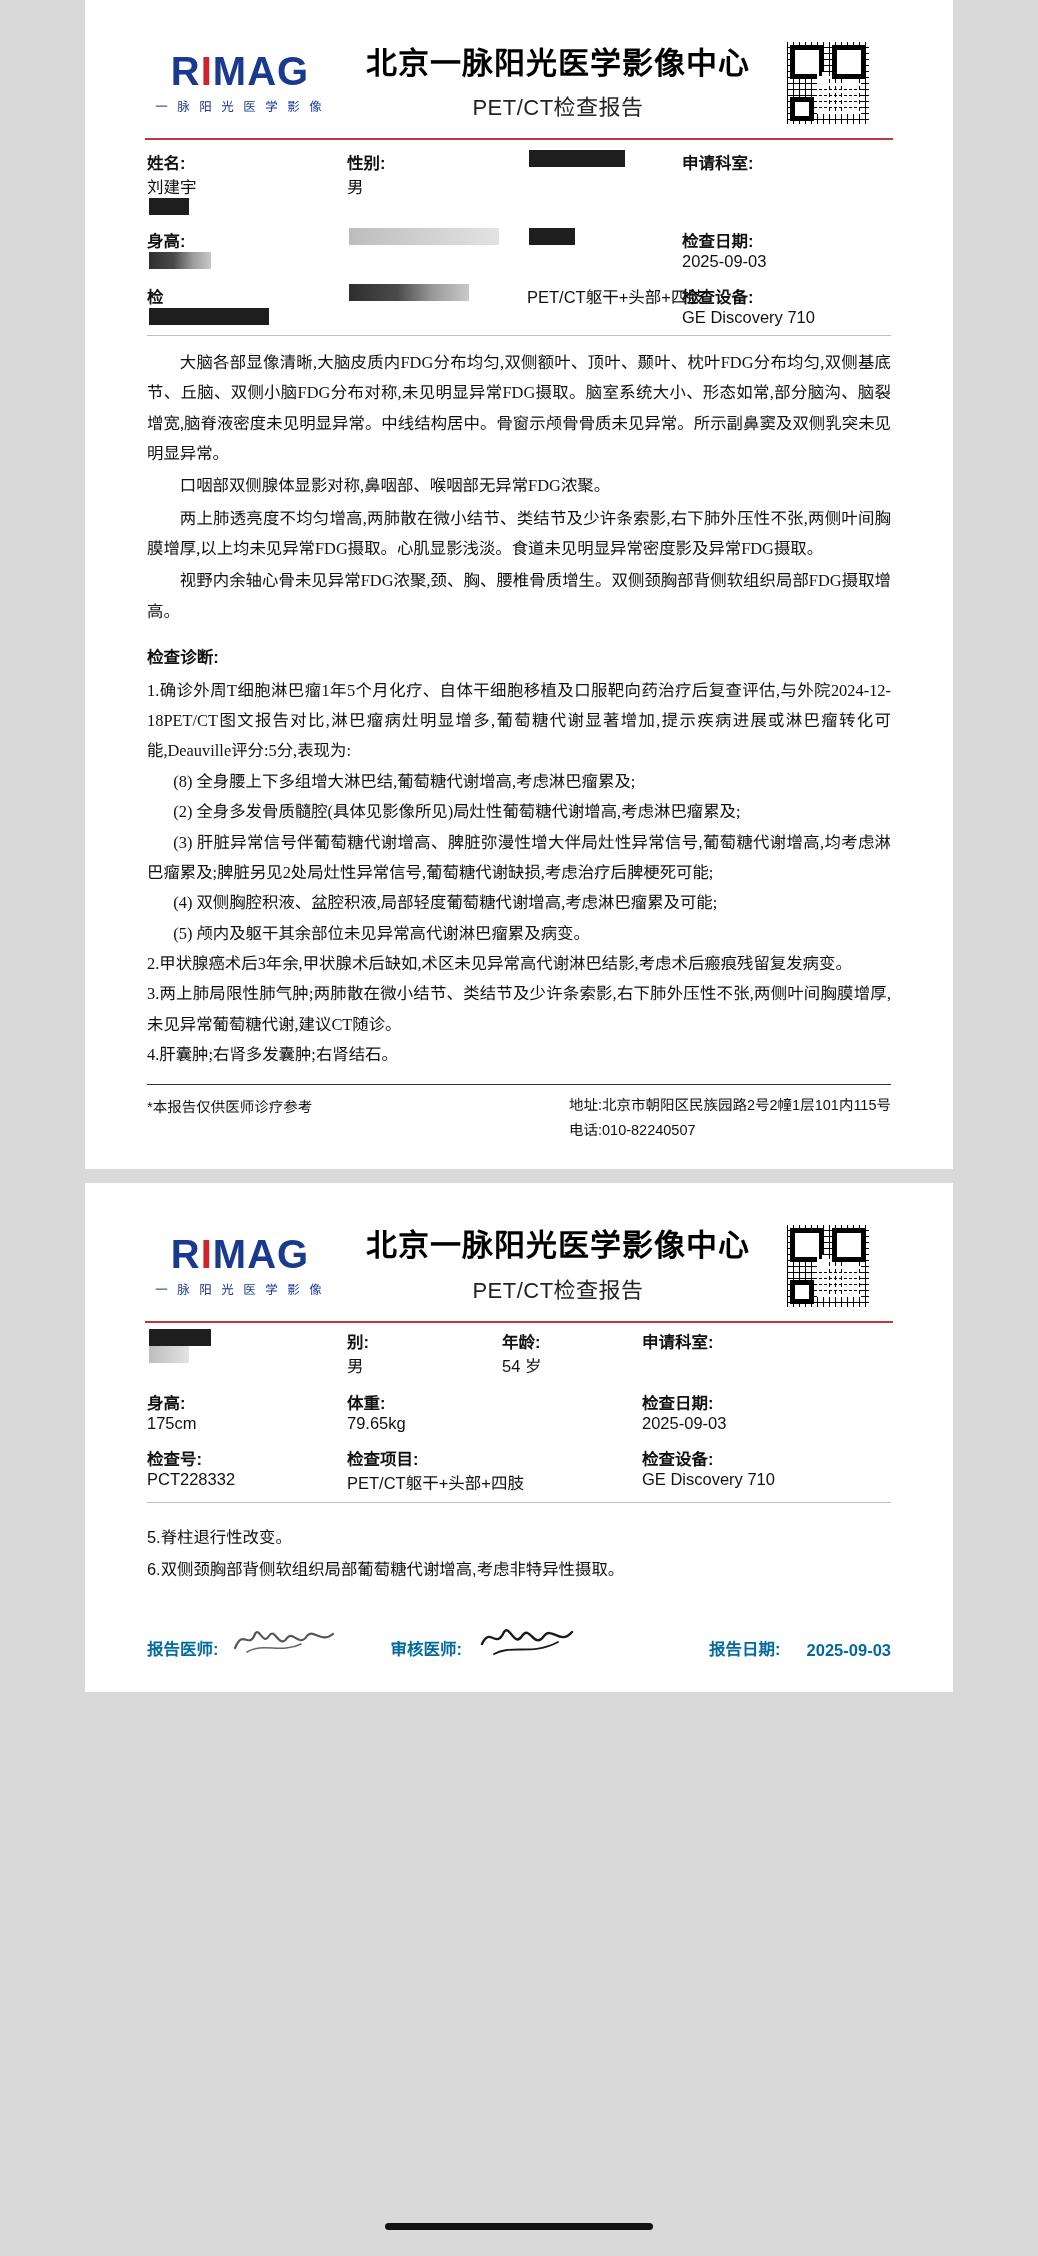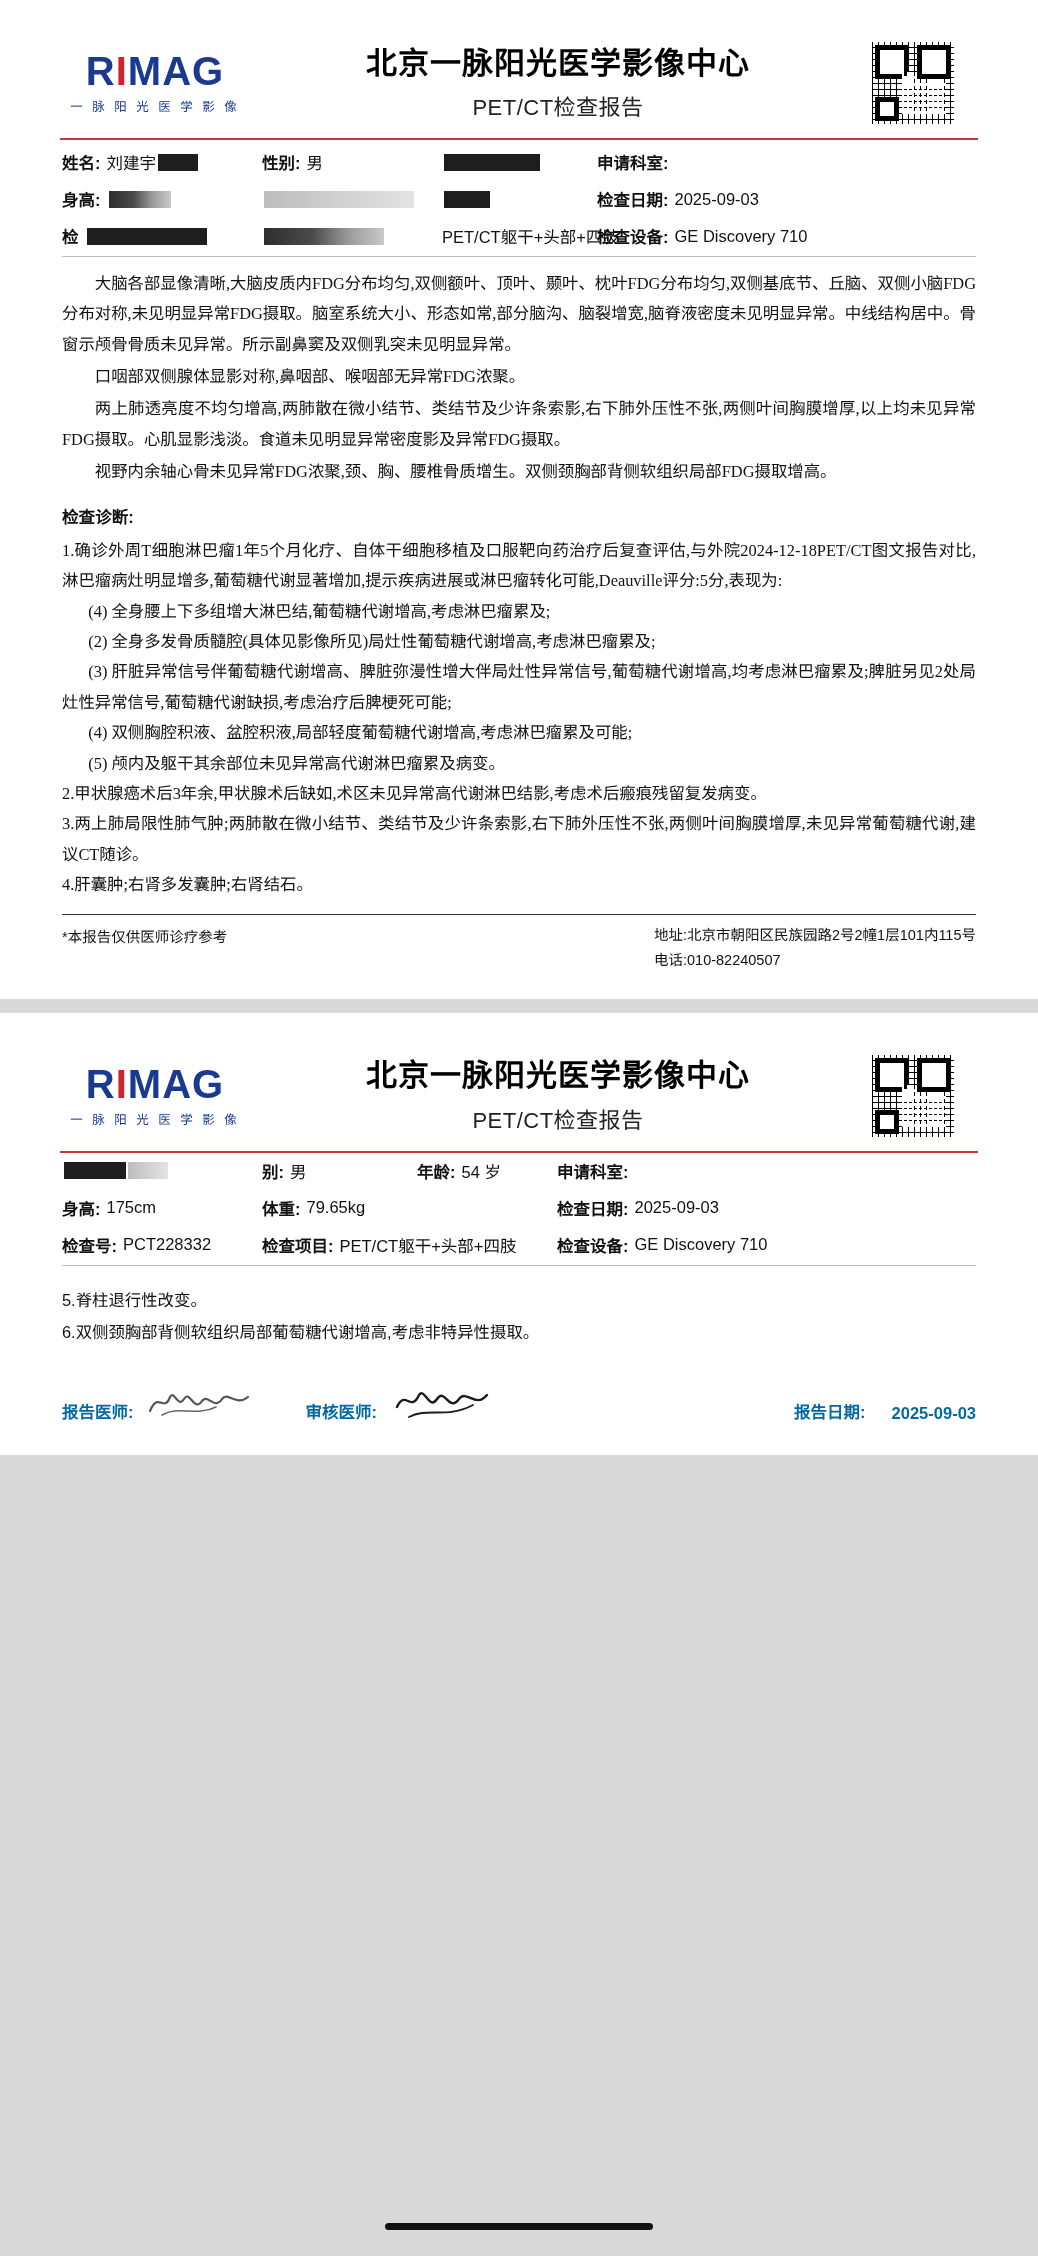--- a/index.html
+++ b/index.html
@@ -16,7 +16,7 @@
     align-items: center;
   }
   .page {
-    width: 1038px;
+    width: 868px;
     background: #ffffff;
     padding: 28px 46px 22px 46px;
   }

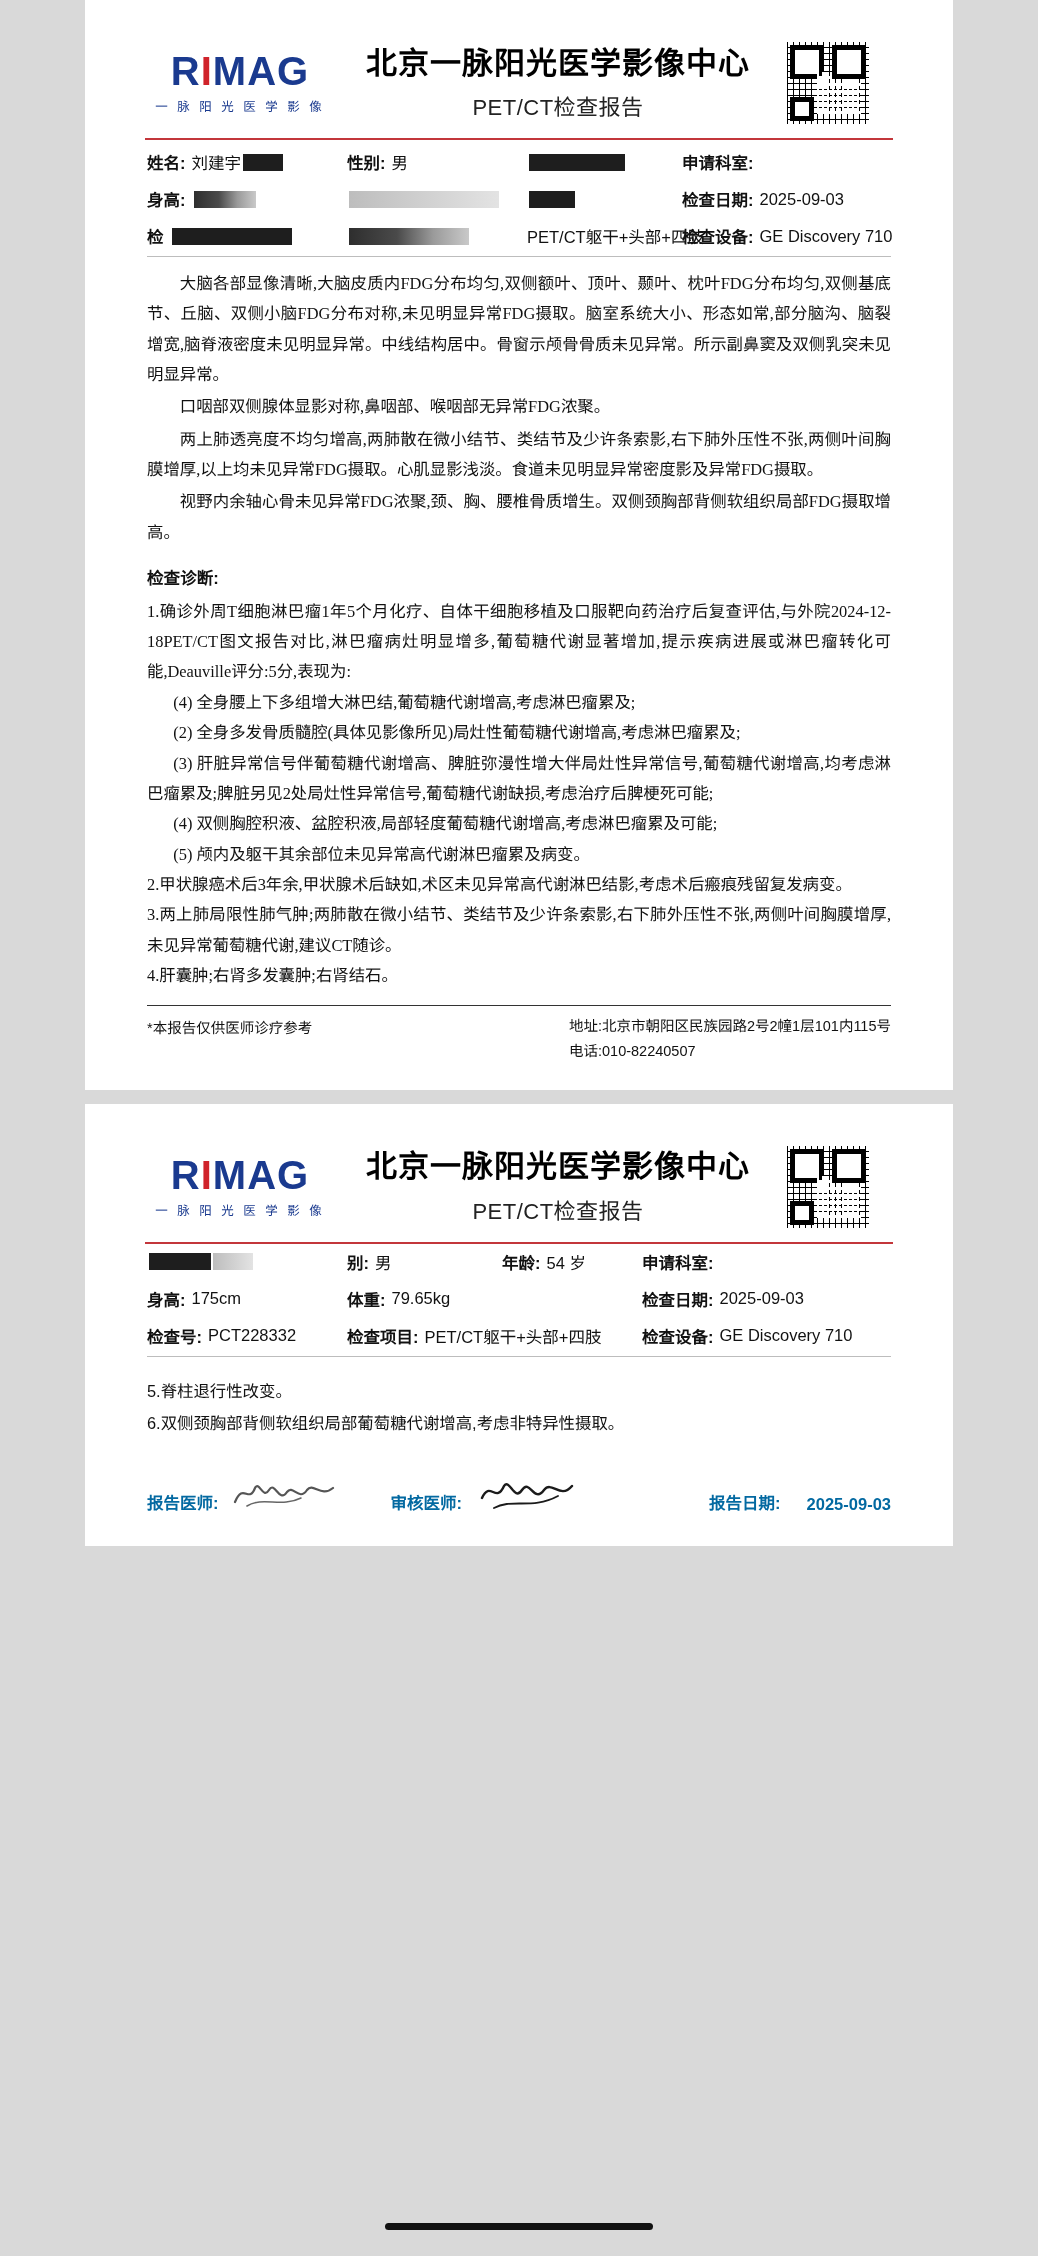--- a/index.html
+++ b/index.html
@@ -118,7 +118,7 @@
     color: #111;
     row-gap: 13px;
   }
-  .info-cell { display: flex; align-items: center; white-space: nowrap; }
+  .info-cell { display: flex; align-items: flex-start; white-space: nowrap; flex-direction: column; }
   .info-label { font-weight: bold; margin-right: 6px; }
   .info-value { font-weight: normal; }
   .redact {

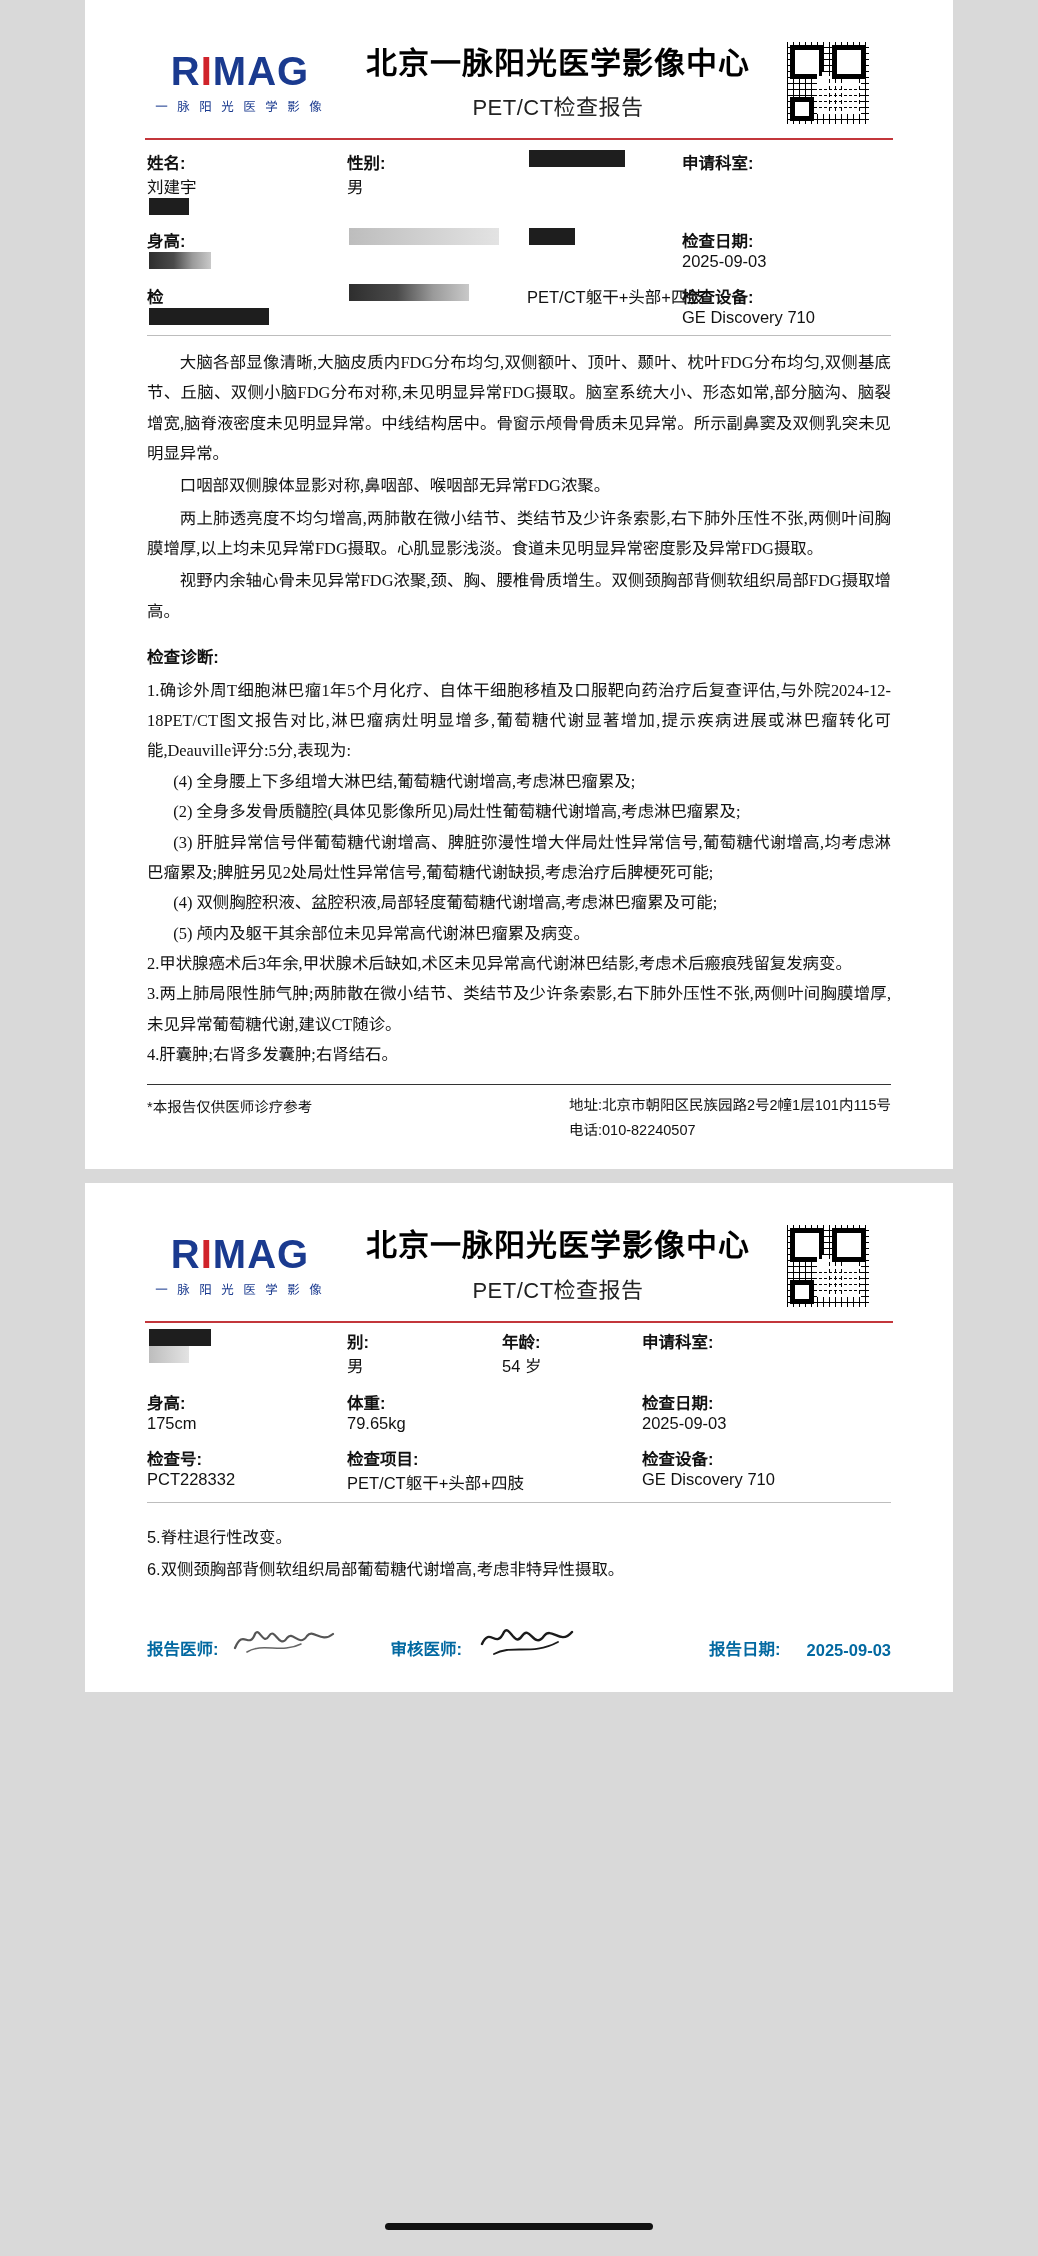--- a/index.html
+++ b/index.html
@@ -311,7 +311,7 @@
       <p>1.确诊外周T细胞淋巴瘤1年5个月化疗、自体干细胞移植及口服靶向药治疗后复查评估,与外院2024-12-18PET/CT图文报告对比,淋巴瘤病灶明显增多,葡萄糖代谢显著增加,提示疾病进展或淋巴瘤转化可能,Deauville评分:5分,表现为:</p>
     </div>
     <div class="sub-list">
-      <p>(4) 全身腰上下多组增大淋巴结,葡萄糖代谢增高,考虑淋巴瘤累及;</p>
+      <p>(8) 全身腰上下多组增大淋巴结,葡萄糖代谢增高,考虑淋巴瘤累及;</p>
       <p>(2) 全身多发骨质髓腔(具体见影像所见)局灶性葡萄糖代谢增高,考虑淋巴瘤累及;</p>
       <p>(3) 肝脏异常信号伴葡萄糖代谢增高、脾脏弥漫性增大伴局灶性异常信号,葡萄糖代谢增高,均考虑淋巴瘤累及;脾脏另见2处局灶性异常信号,葡萄糖代谢缺损,考虑治疗后脾梗死可能;</p>
       <p>(4) 双侧胸腔积液、盆腔积液,局部轻度葡萄糖代谢增高,考虑淋巴瘤累及可能;</p>

